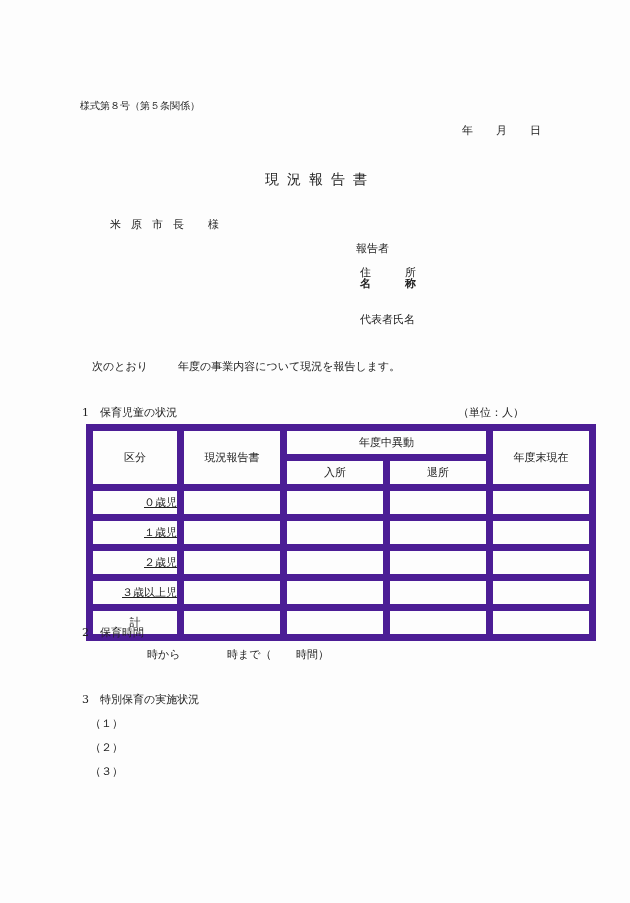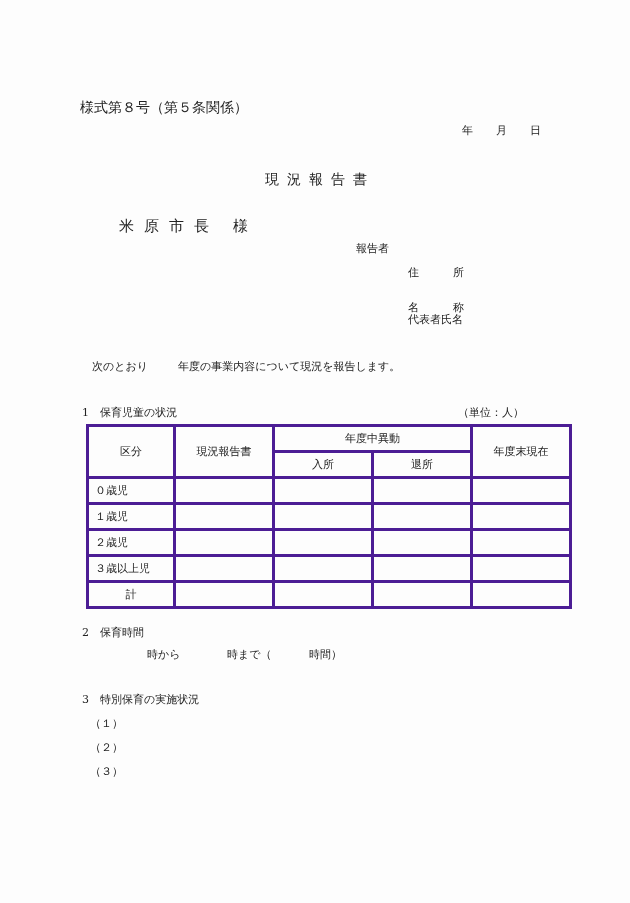--- a/index.html
+++ b/index.html
@@ -13,7 +13,7 @@
     overflow: hidden;
   }
   .abs { position: absolute; white-space: nowrap; }
-  .form-no { left: 80px; top: 99px; font-size: 14px; }
+  .form-no { left: 80px; top: 99px; font-size: 10px; }
   .date { top: 123px; font-size: 11px; }
   .date-y { left: 462px; }
   .date-m { left: 496px; }

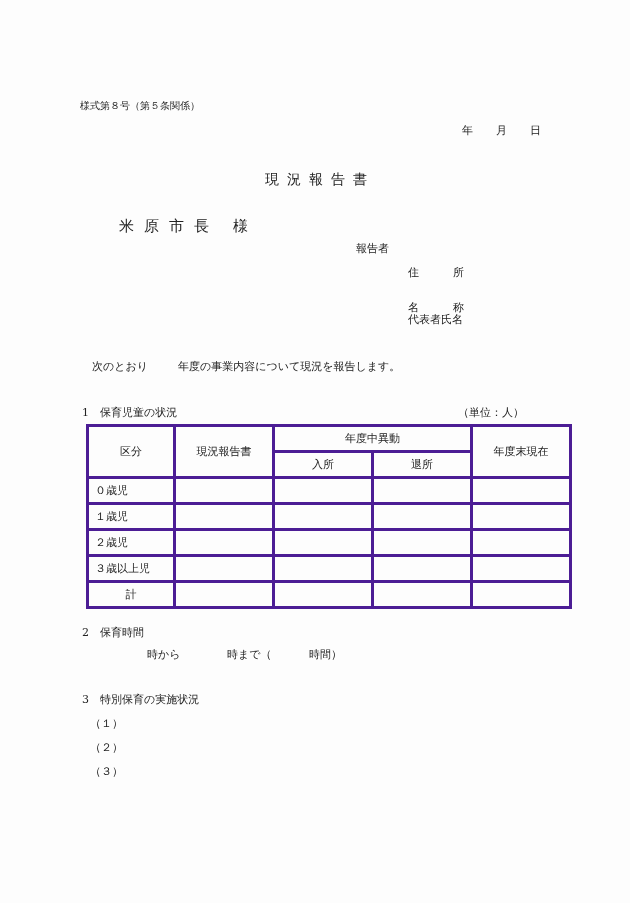--- a/index.html
+++ b/index.html
@@ -19,7 +19,7 @@
   .date-m { left: 496px; }
   .date-d { left: 530px; }
   .title { left: 265px; top: 171px; font-size: 14px; letter-spacing: 8px; }
-  .addressee { left: 119px; top: 217px; font-size: 15px; }
+  .addressee { left: 110px; top: 217px; font-size: 11px; }
   .addressee .word { letter-spacing: 10px; }
   .addressee .sama { margin-left: 14px; }
   .reporter { left: 356px; top: 241px; }

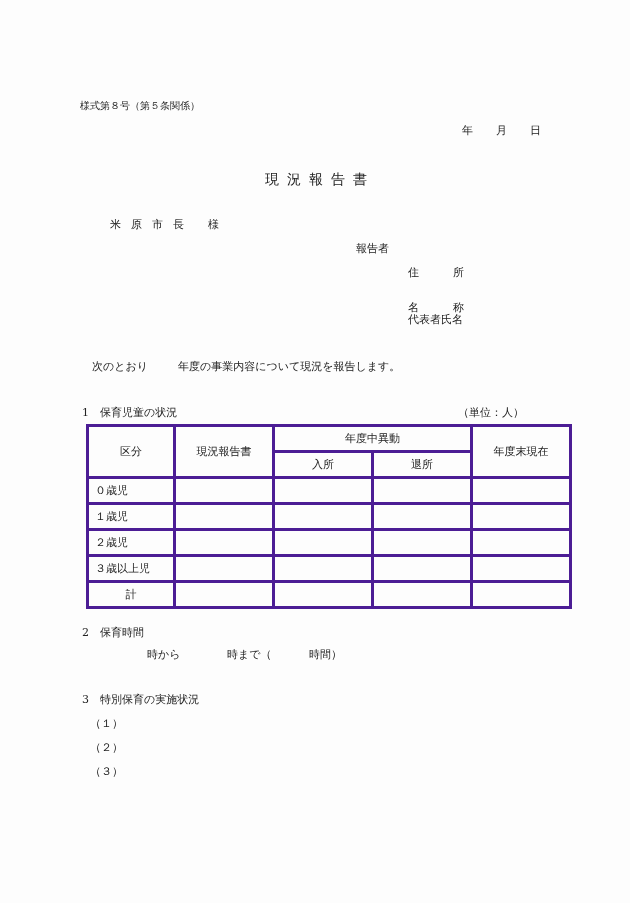--- a/index.html
+++ b/index.html
@@ -23,7 +23,7 @@
   .addressee .word { letter-spacing: 10px; }
   .addressee .sama { margin-left: 14px; }
   .reporter { left: 356px; top: 241px; }
-  .rep-row { left: 360px; margin-left: 48px; }
+  .rep-row { left: 360px; }
   .rep-addr { top: 265px; }
   .rep-name { top: 300px; }
   .rep-rep { top: 312px; }

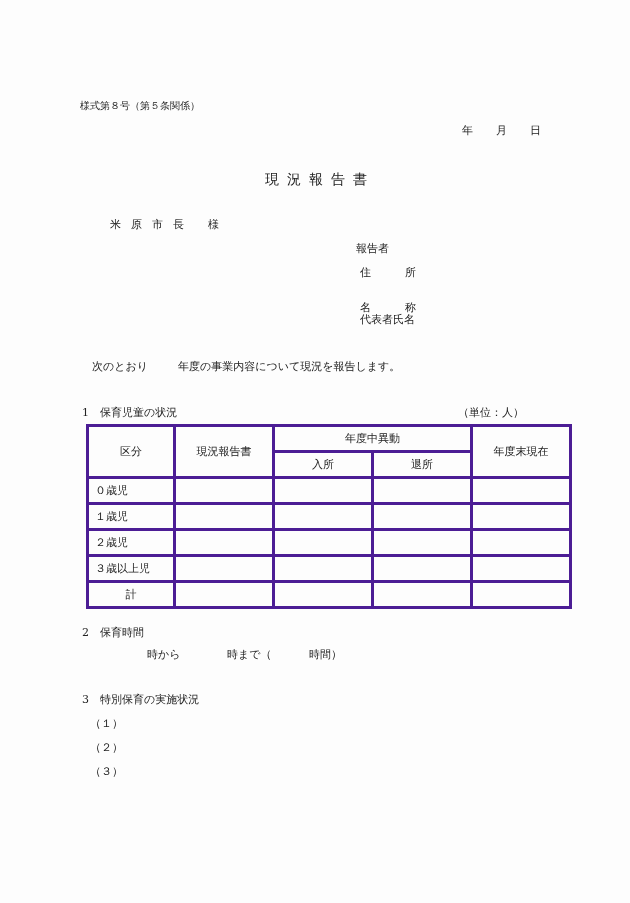--- a/index.html
+++ b/index.html
@@ -25,7 +25,7 @@
   .reporter { left: 356px; top: 241px; }
   .rep-row { left: 360px; }
   .rep-addr { top: 265px; }
-  .rep-name { top: 300px; }
+  .rep-name { top: 276px; font-weight: bold; }
   .rep-rep { top: 312px; }
   .rep-row .a { display: inline-block; width: 45px; }
   .statement { left: 92px; top: 359px; }

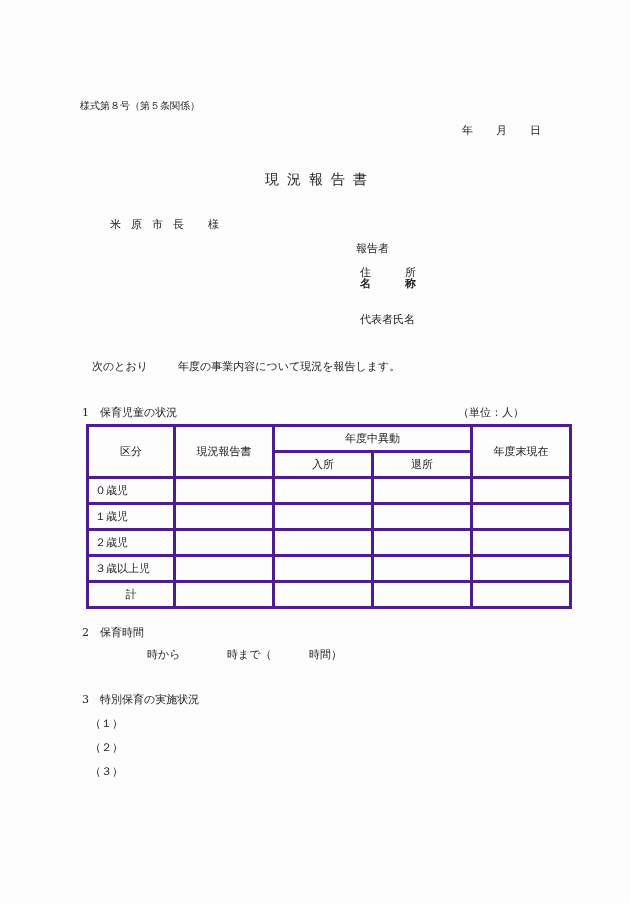--- a/index.html
+++ b/index.html
@@ -39,7 +39,7 @@
     font-size: 11px;
   }
   table.status td {
-    border: 3px solid #4c1d95;
+    border: 7px solid #4c1d95;
     padding: 0;
     height: 23px;
     text-align: center;

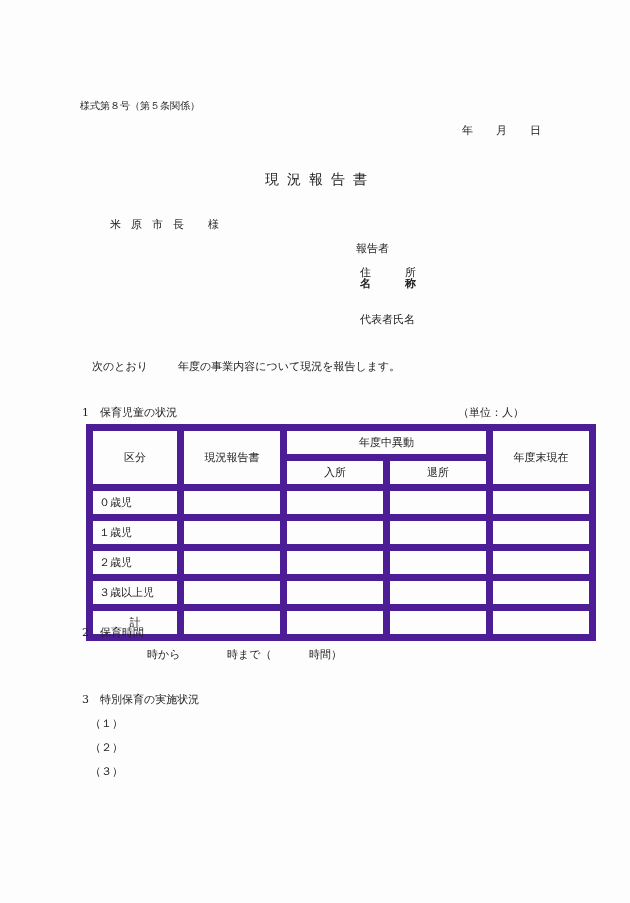--- a/index.html
+++ b/index.html
@@ -45,7 +45,7 @@
     text-align: center;
     vertical-align: middle;
   }
-  table.status td.left { text-align: left; padding-left: 6px; }
+  table.status td.left { text-align: right; padding-left: 6px; text-decoration: underline; }
   .c1 { width: 84px; } .c2 { width: 96px; } .c3 { width: 96px; } .c4 { width: 96px; margin-top: 36px; } .c5 { width: 96px; }
   .sec2 { left: 82px; top: 625px; }
   .hours { top: 647px; }

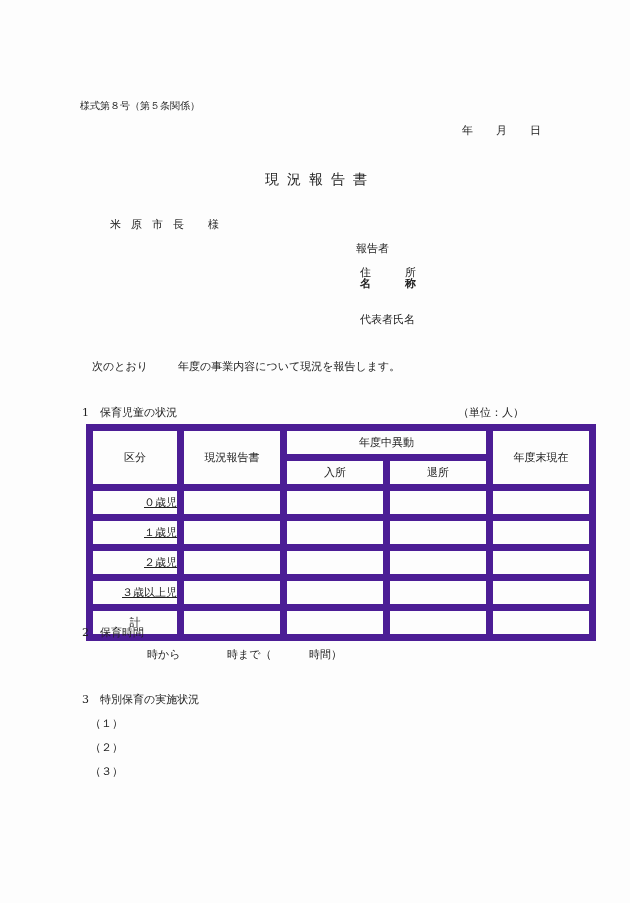--- a/index.html
+++ b/index.html
@@ -49,7 +49,7 @@
   .c1 { width: 84px; } .c2 { width: 96px; } .c3 { width: 96px; } .c4 { width: 96px; margin-top: 36px; } .c5 { width: 96px; }
   .sec2 { left: 82px; top: 625px; }
   .hours { top: 647px; }
-  .h1 { left: 147px; } .h2 { left: 227px; } .h3 { left: 309px; }
+  .h1 { left: 147px; } .h2 { left: 227px; } .h3 { left: 296px; }
   .sec3 { left: 82px; top: 692px; }
   .item { left: 90px; }
   .item1 { top: 716px; } .item2 { top: 740px; } .item3 { top: 764px; }

